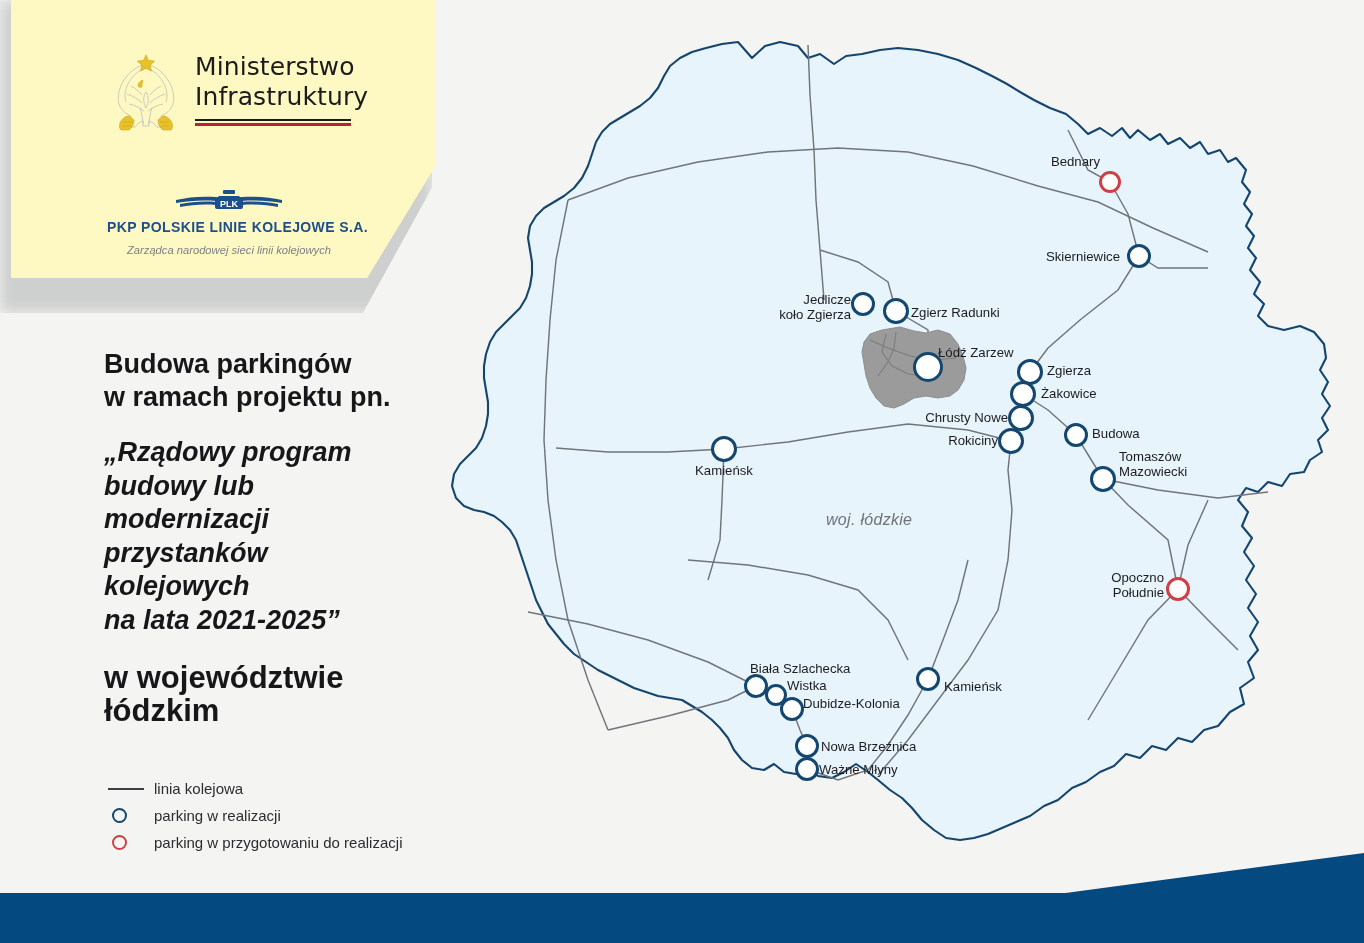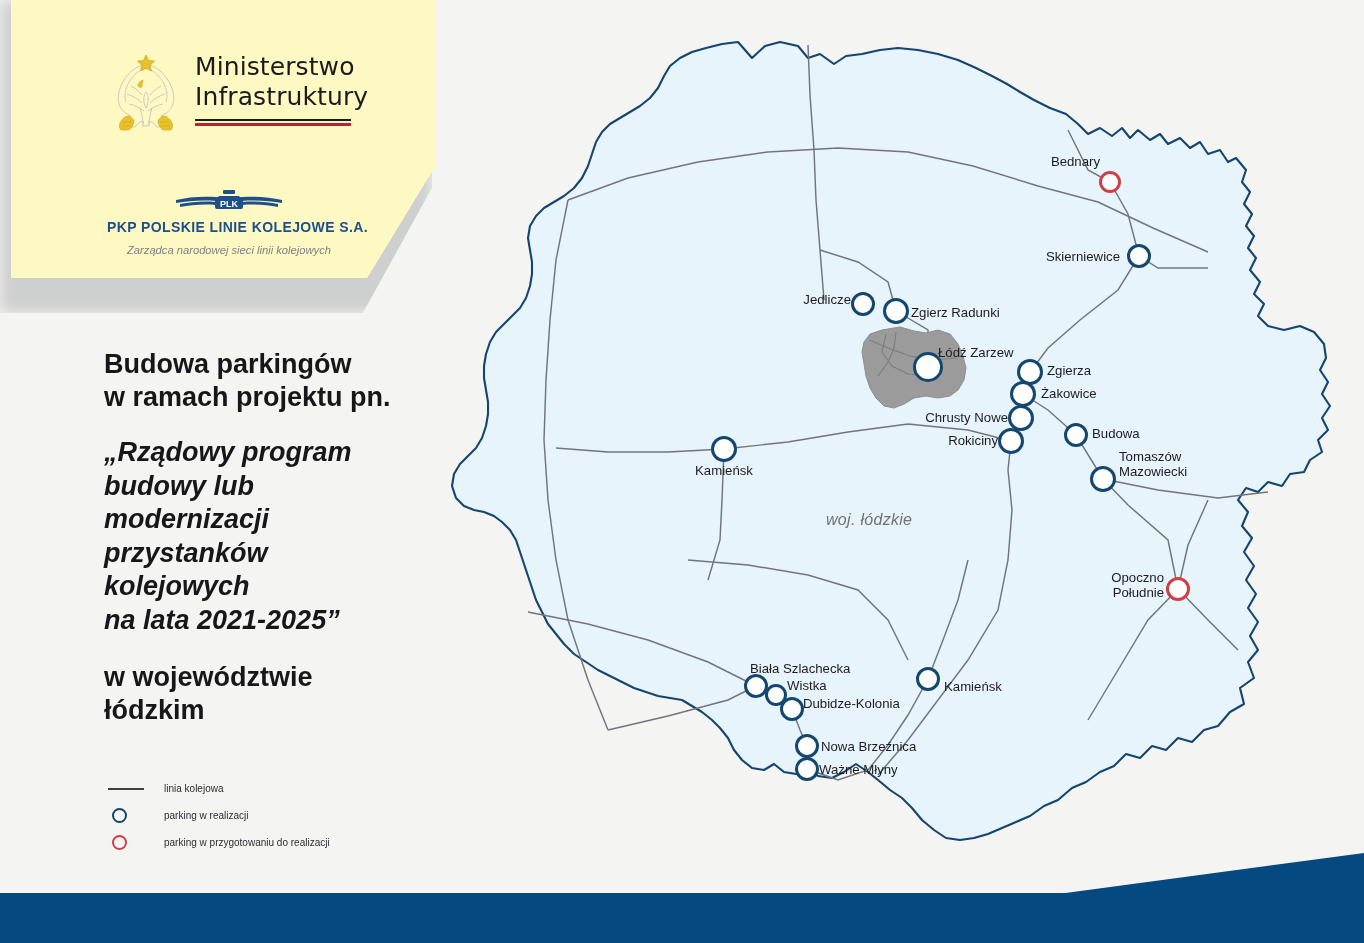--- a/index.html
+++ b/index.html
@@ -206,6 +206,7 @@
         <div title="Jedlicze koło Zgierza" style="position: absolute; border-radius: 50%; box-sizing: border-box; background: rgb(255, 255, 255); z-index: 13; left: 843px; top: 292px; width: 24px; height: 24px; border: 3px solid rgb(19, 71, 111);"></div>
         <div class="mlabel" style="top: 292px; left: 0px; width: 843px; text-align: right;">
           <div>Jedlicze</div>
+          <div>koło Zgierza</div>
         </div>
         <div title="Zgierz Radunki" style="position: absolute; border-radius: 50%; box-sizing: border-box; background: rgb(255, 255, 255); z-index: 13; left: 875px; top: 298px; width: 26px; height: 26px; border: 3.4px solid rgb(19, 71, 111);"></div>
         <div class="mlabel" style="top: 305px; left: 903px; text-align: left;">

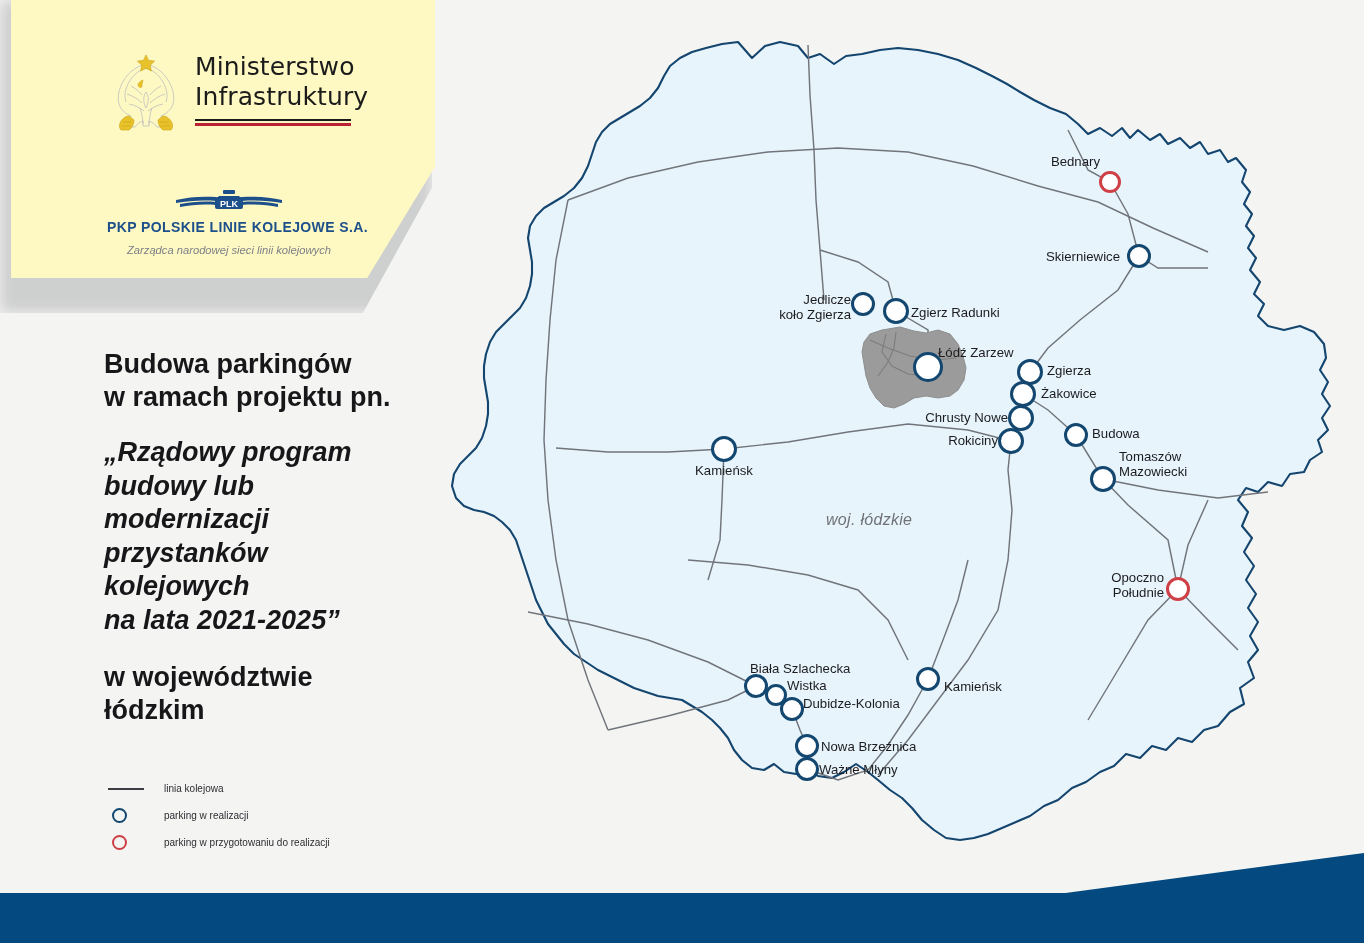--- a/index.html
+++ b/index.html
@@ -67,7 +67,7 @@
   }
   .t-bold2{
     margin-top:24px;
-    font-size:27px;font-weight:bold;color:#17171a;line-height:33px;
+    font-size:31px;font-weight:bold;color:#17171a;line-height:33px;
     font-family:"Liberation Sans", sans-serif;
   }
 

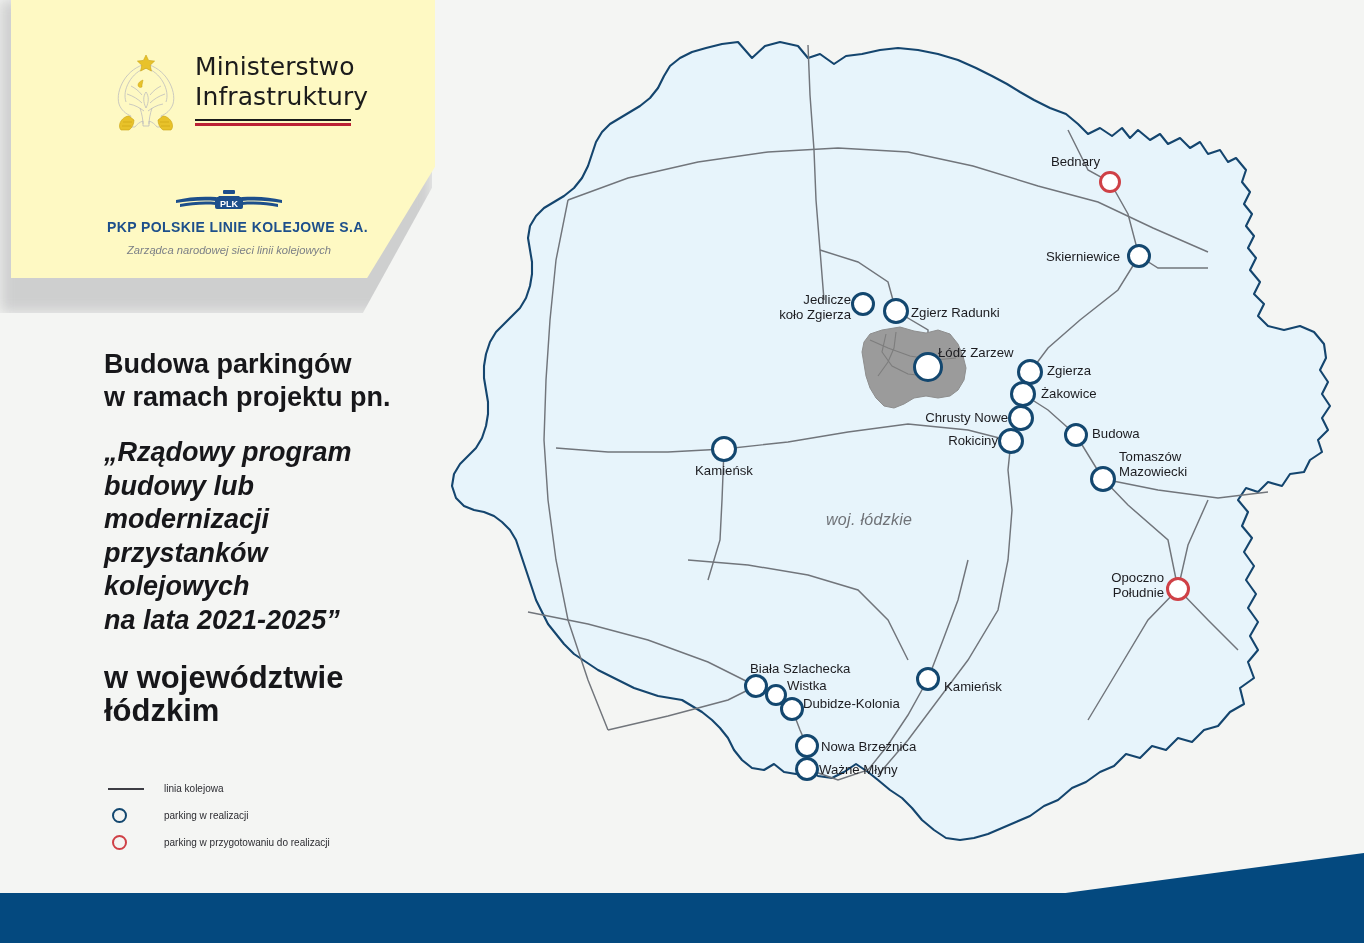--- a/index.html
+++ b/index.html
@@ -80,8 +80,8 @@
   .leg-ring.blue{border:2px solid #13476f;}
   .leg-ring.red{border:2px solid #cf4046;}
   .legend-label{
-    font-size:10px;color:#2c2c31;font-family:"Liberation Sans", sans-serif;
-    margin-left:10px;white-space:nowrap;
+    font-size:15px;color:#2c2c31;font-family:"Liberation Sans", sans-serif;
+    white-space:nowrap;
   }
 
   

